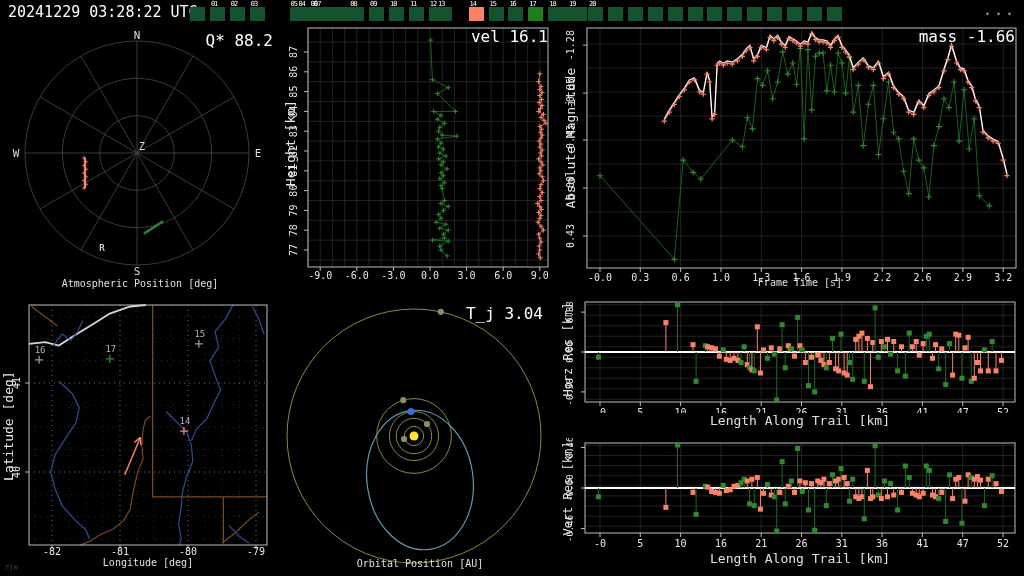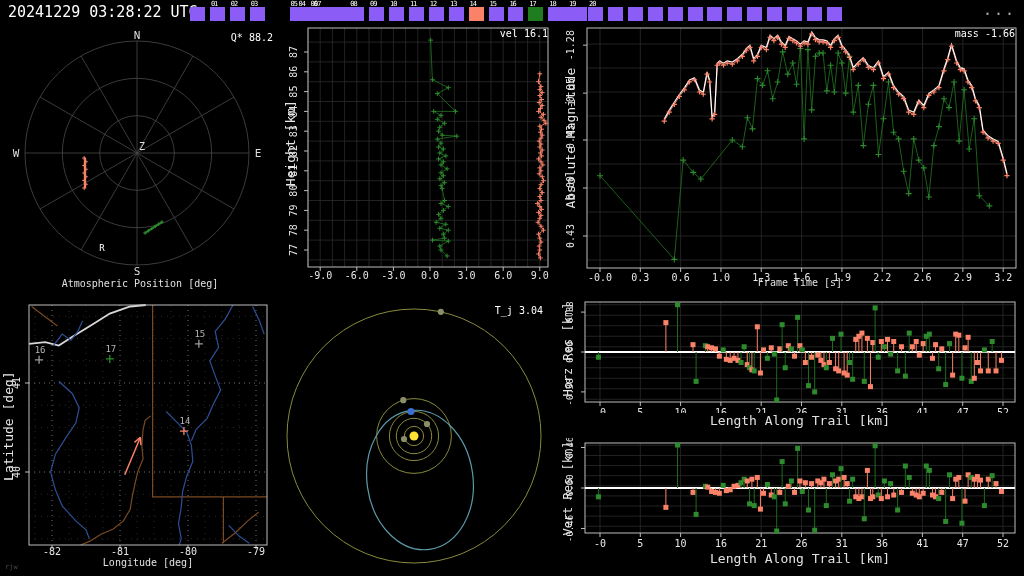--- a/index.html
+++ b/index.html
@@ -13,7 +13,7 @@
   #topbar{position:absolute;left:0;top:0;width:1024px;height:25px;}
   #timestamp{position:absolute;left:8px;top:3px;font-size:15px;color:#fff;}
   #squares{position:absolute;left:0;top:0;width:860px;height:25px;}
-  .sq{position:absolute;width:15px;height:14px;background:#8b5cf6;top:7px;}
+  .sq{position:absolute;width:15px;height:14px;background:#14532d;top:7px;}
   .sq .tag{position:absolute;top:-7px;left:1px;font-size:7px;color:#fff;letter-spacing:-1px;}
   #menu-dots{position:absolute;right:8px;top:1px;font-size:15px;color:#aaa;letter-spacing:2px;}
   #watermark{position:absolute;left:5px;top:563px;font-size:7px;color:#4a4a4a;}

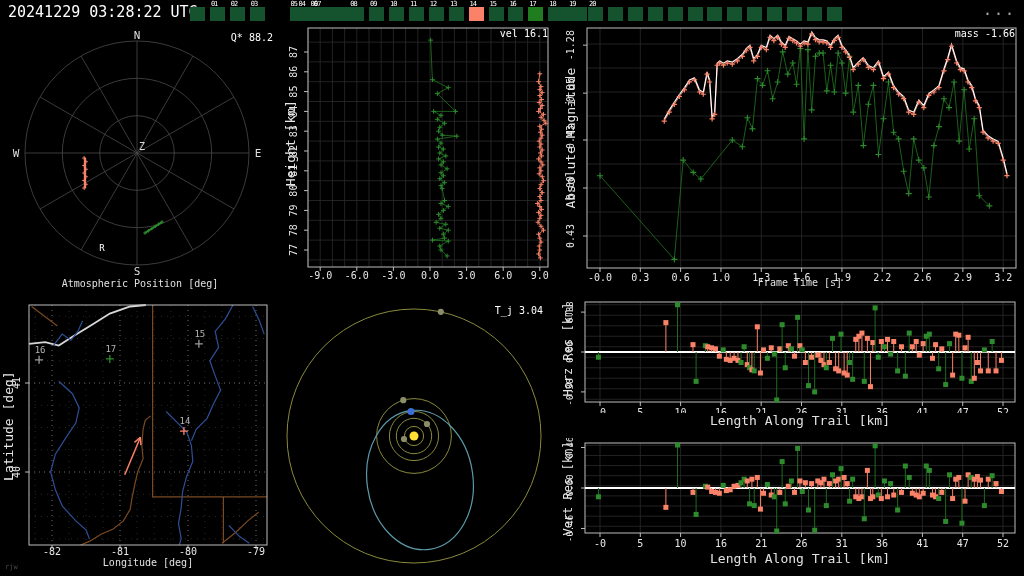--- a/index.html
+++ b/index.html
@@ -63,7 +63,7 @@
         <div class="sq" style="left: 428.8px;">
           <span class="tag">12</span>
         </div>
-        <div class="sq" style="left: 449px;">
+        <div class="sq" style="left: 437px;">
           <span class="tag">13</span>
         </div>
         <div class="sq" style="left: 468.6px; background: rgb(250, 130, 104);">

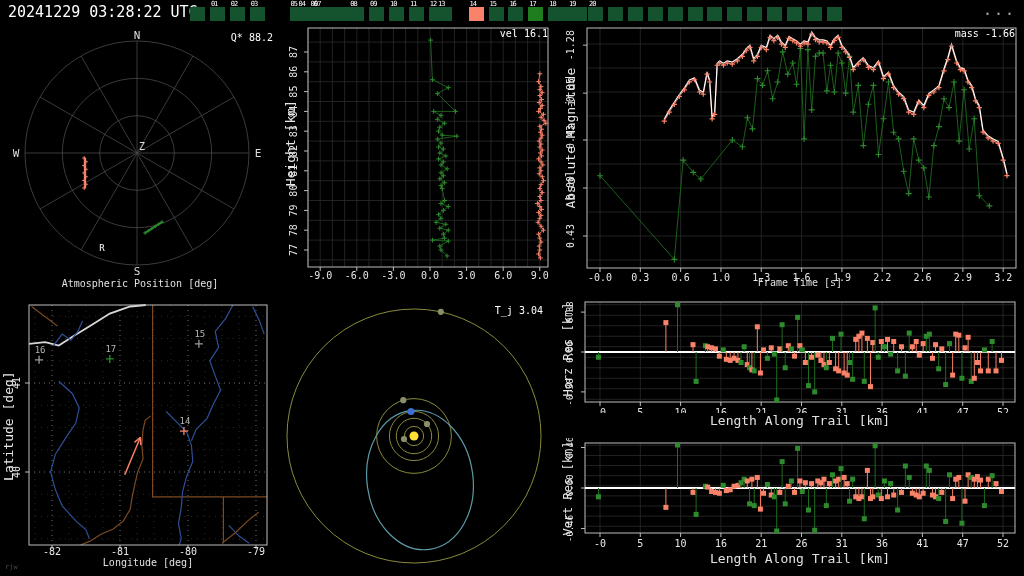--- a/index.html
+++ b/index.html
@@ -6,7 +6,7 @@
   #stage{position:relative;width:1024px;height:576px;background:#000;overflow:hidden;
          font-family:"DejaVu Sans Mono","Liberation Mono",monospace;}
   .lbl{position:absolute;color:#e8e8e8;white-space:nowrap;font-size:13px;line-height:1.1;}
-  .stat{font-size:10px;color:#fff;text-align:right;}
+  .stat{font-size:16px;color:#fff;text-align:right;}
   .title{font-size:10px;color:#e0e0e0;text-align:center;}
   .rot{transform:rotate(-90deg);text-align:center;}
   svg{position:absolute;display:block;}

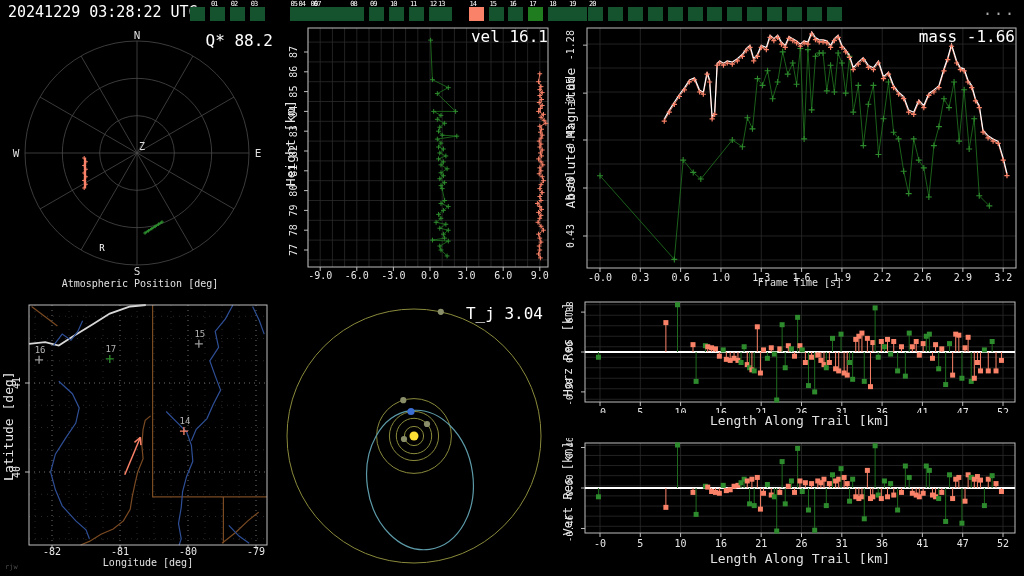--- a/index.html
+++ b/index.html
@@ -1111,6 +1111,7 @@
   <div id="watermark">rjw</div>
 
   <div class="lbl stat" style="left:425px;top:305px;width:118px">T_j 3.04</div>
+  <div class="lbl title" style="left:320px;top:558px;width:200px">Orbital Position [AU]</div>
 
   <div class="lbl rot" style="left:469px;top:343px;width:200px;font-size:12px">Horz Res [km]</div>
   <div class="lbl title" style="left:700px;top:414px;width:200px;font-size:13px">Length Along Trail [km]</div>

